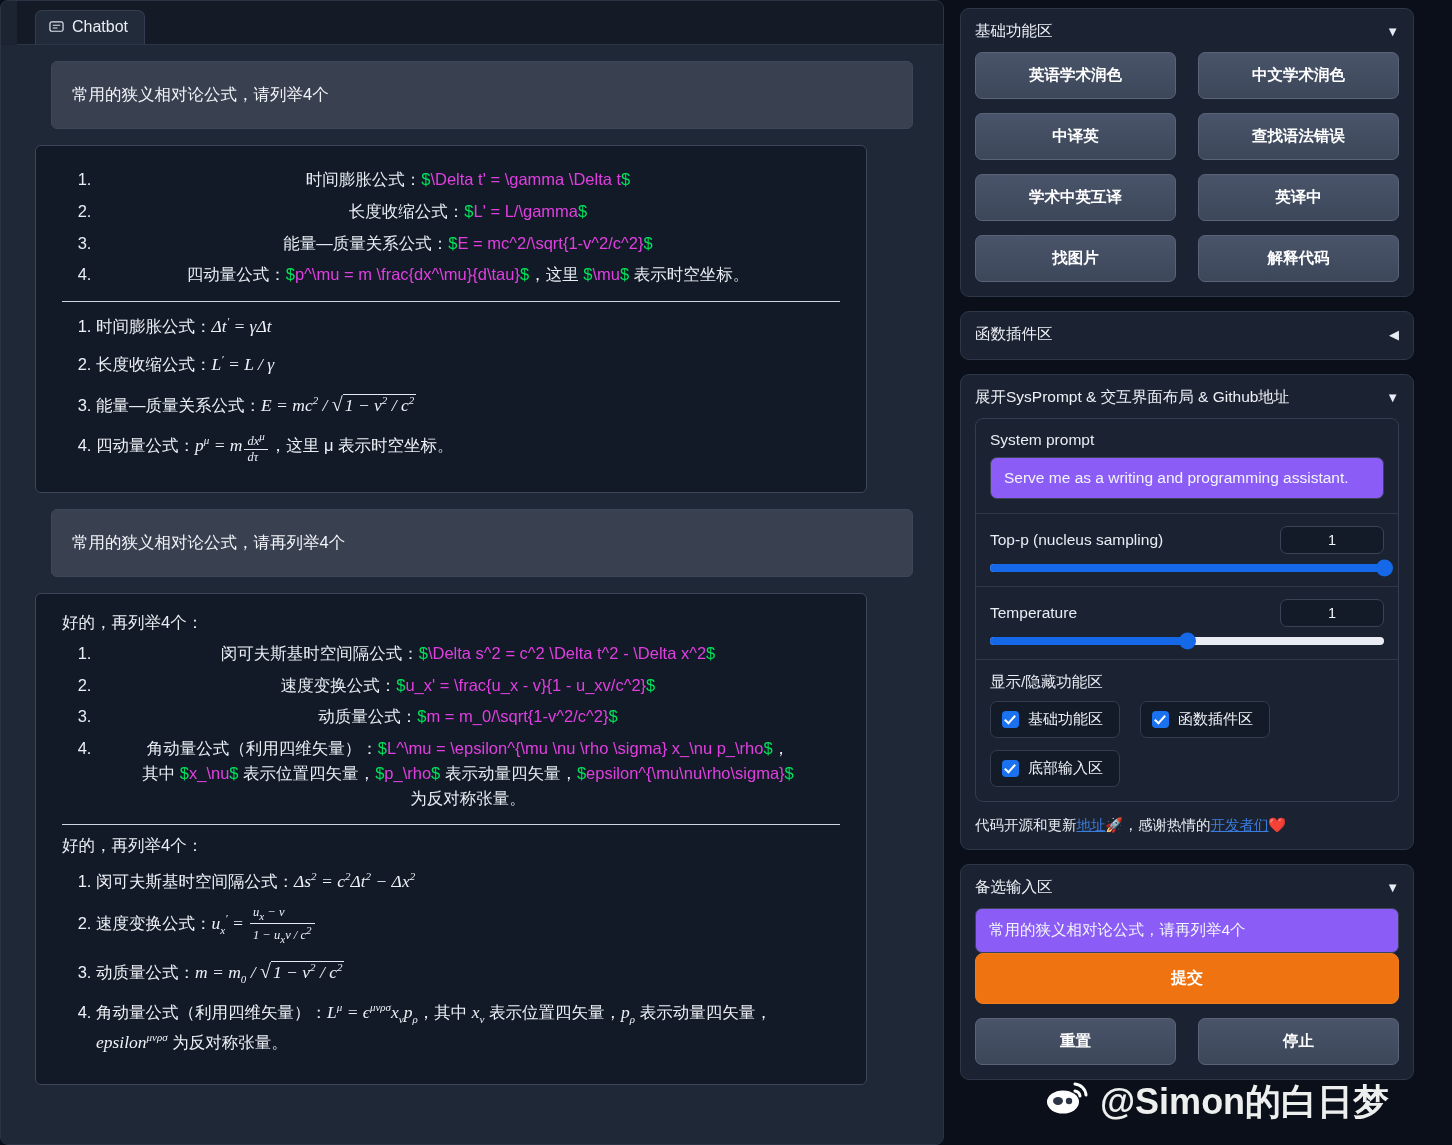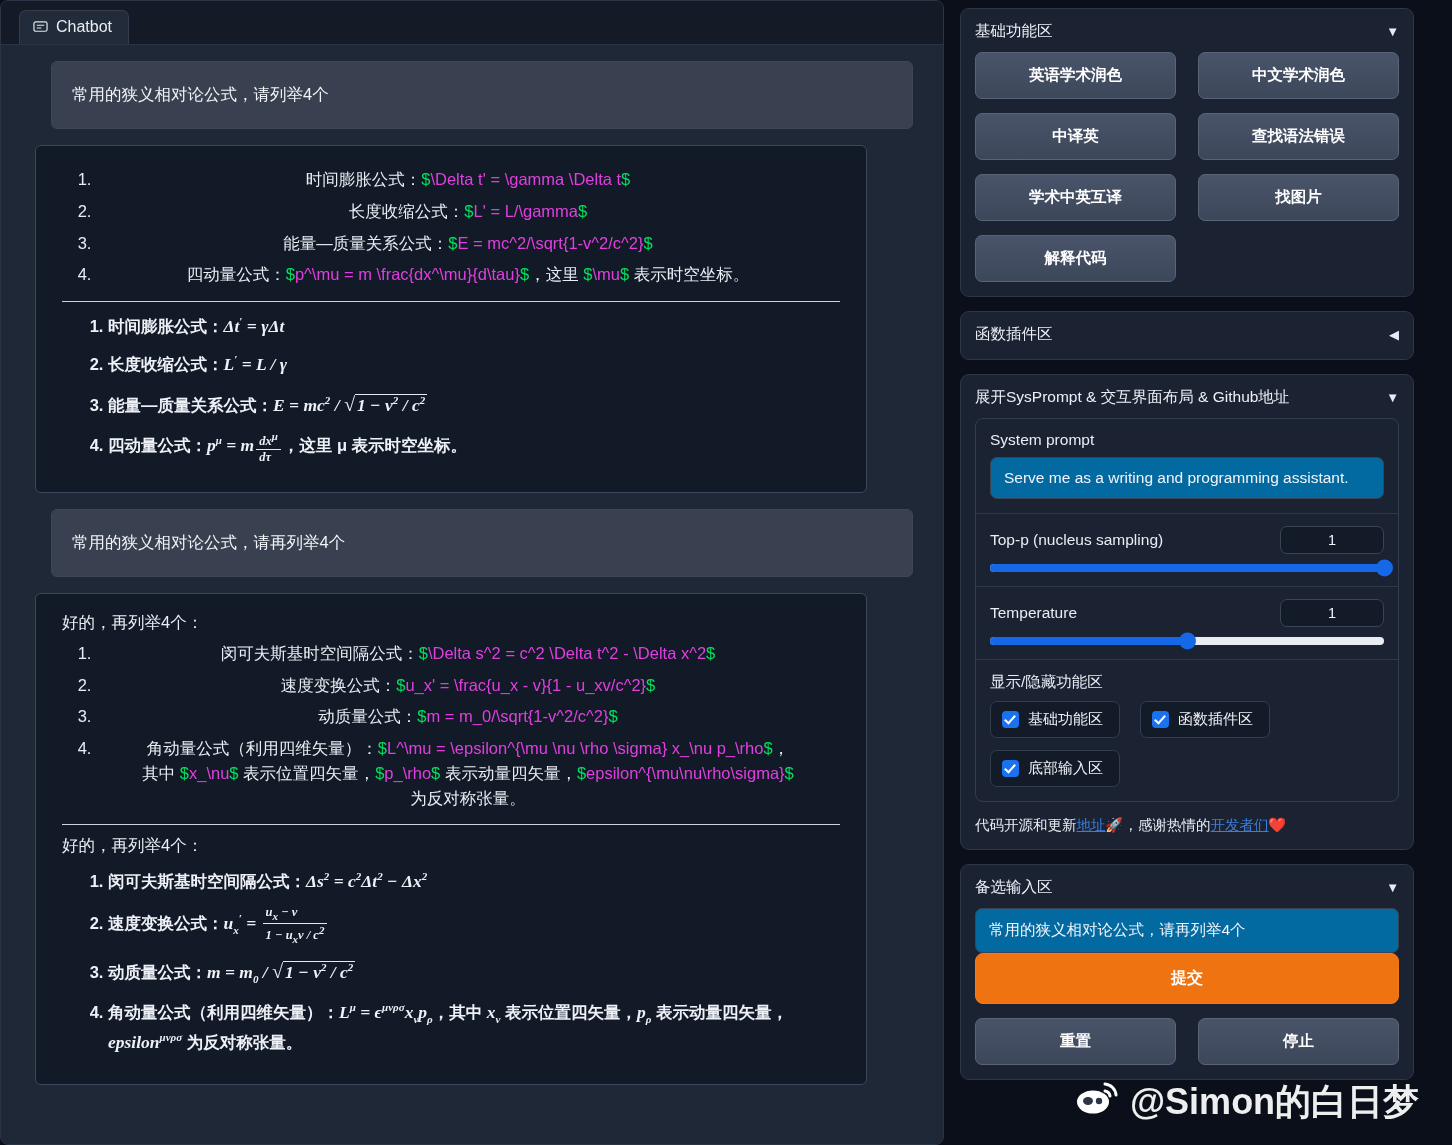--- a/index.html
+++ b/index.html
@@ -36,6 +36,7 @@
     background: #141b27;
     border-bottom: 1px solid #2b3547;
     flex: 0 0 44px;
+    margin-left: 16px;
   }
   .tab {
     display: flex;

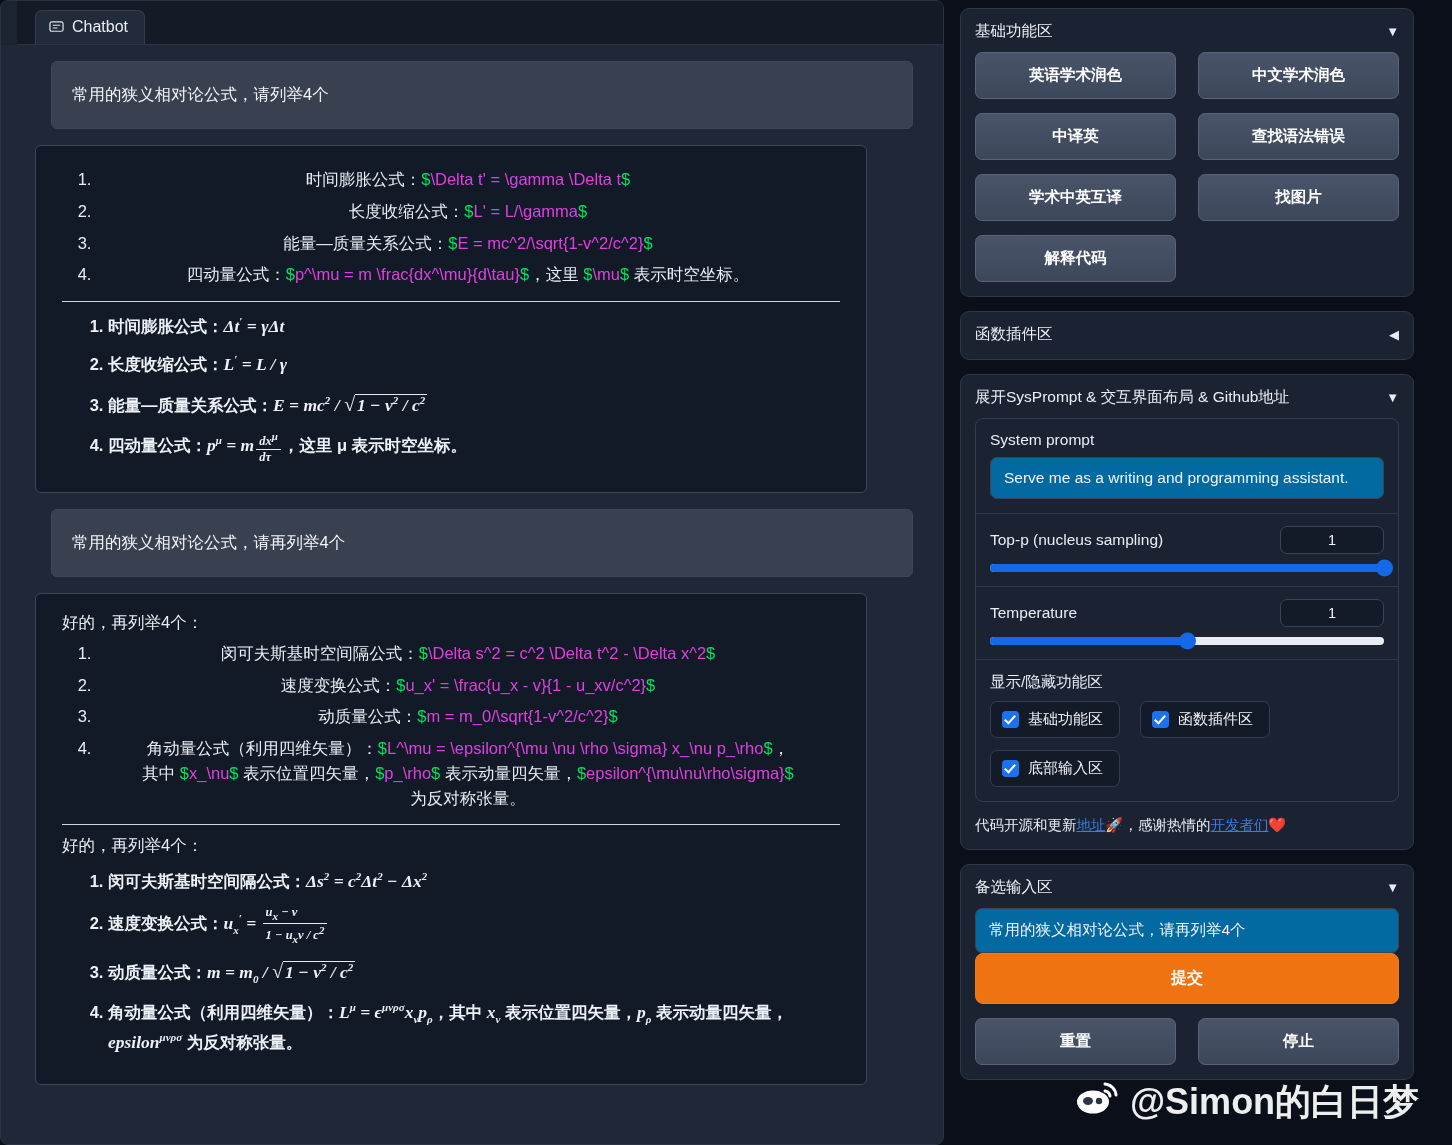--- a/index.html
+++ b/index.html
@@ -396,6 +396,7 @@
         <div class="gbtn">中译英</div>
         <div class="gbtn">查找语法错误</div>
         <div class="gbtn">学术中英互译</div>
+        <div class="gbtn">英译中</div>
         <div class="gbtn">找图片</div>
         <div class="gbtn">解释代码</div>
       </div>

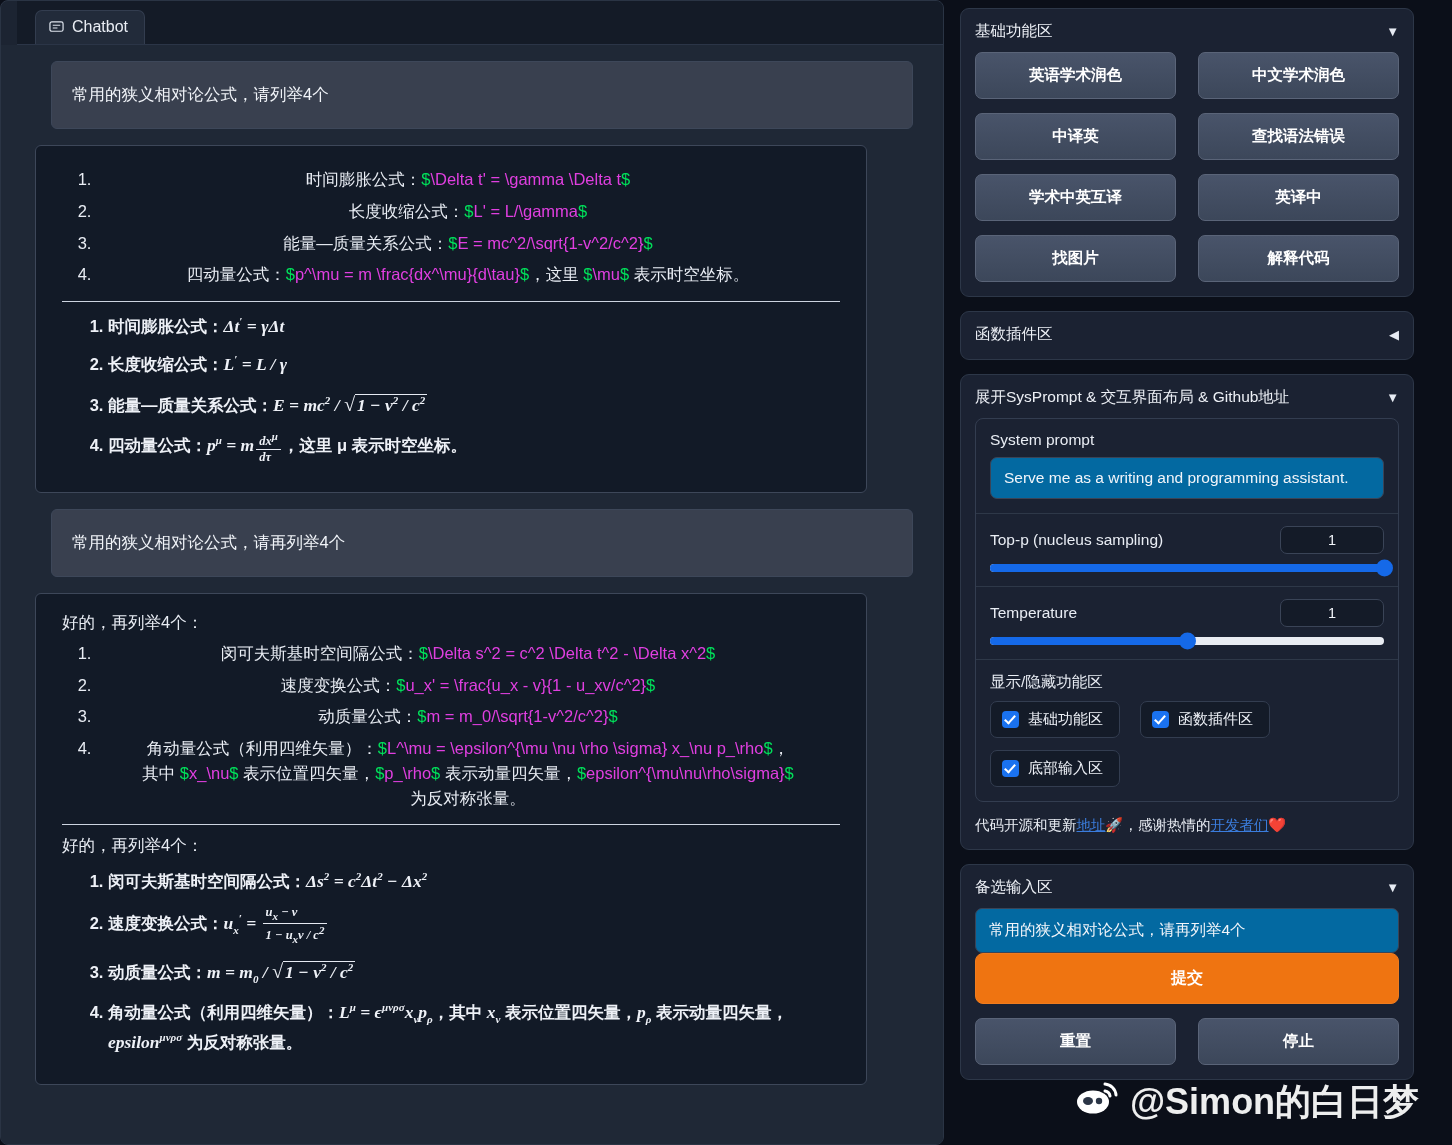--- a/index.html
+++ b/index.html
@@ -92,11 +92,10 @@
   }
   .math-list { margin: 0; padding: 0 0 0 34px; }
   .math-list li {
-    margin: 10px 12px;
+    margin: 10px 0;
     font-size: 16.5px;
     color: #eef1f7;
     line-height: 1.6;
-    font-weight: bold;
   }
   .m {
     font-family: "Liberation Serif", serif;

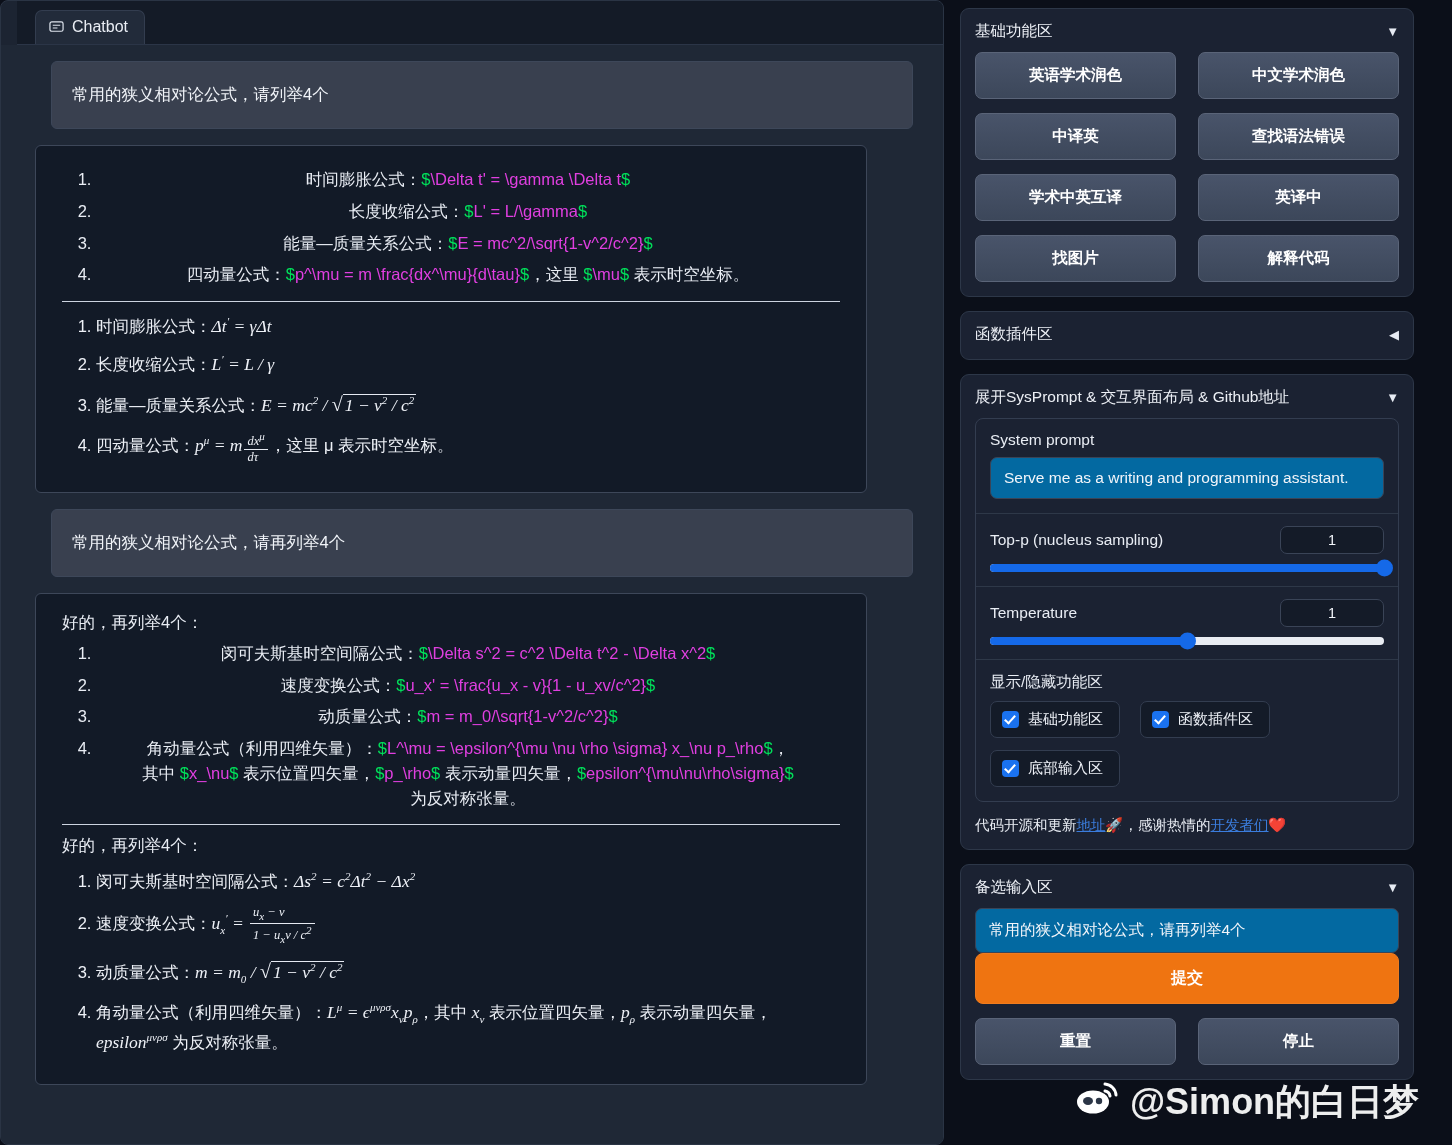--- a/index.html
+++ b/index.html
@@ -171,7 +171,7 @@
   }
   .lbl { color: #e9edf4; font-size: 15.5px; margin-bottom: 8px; }
   .textbox {
-    background: #0369a1;
+    background: #8b5cf6;
     border: 1px solid #3a out;
     border: 1px solid #3a4457;
     border-radius: 7px;

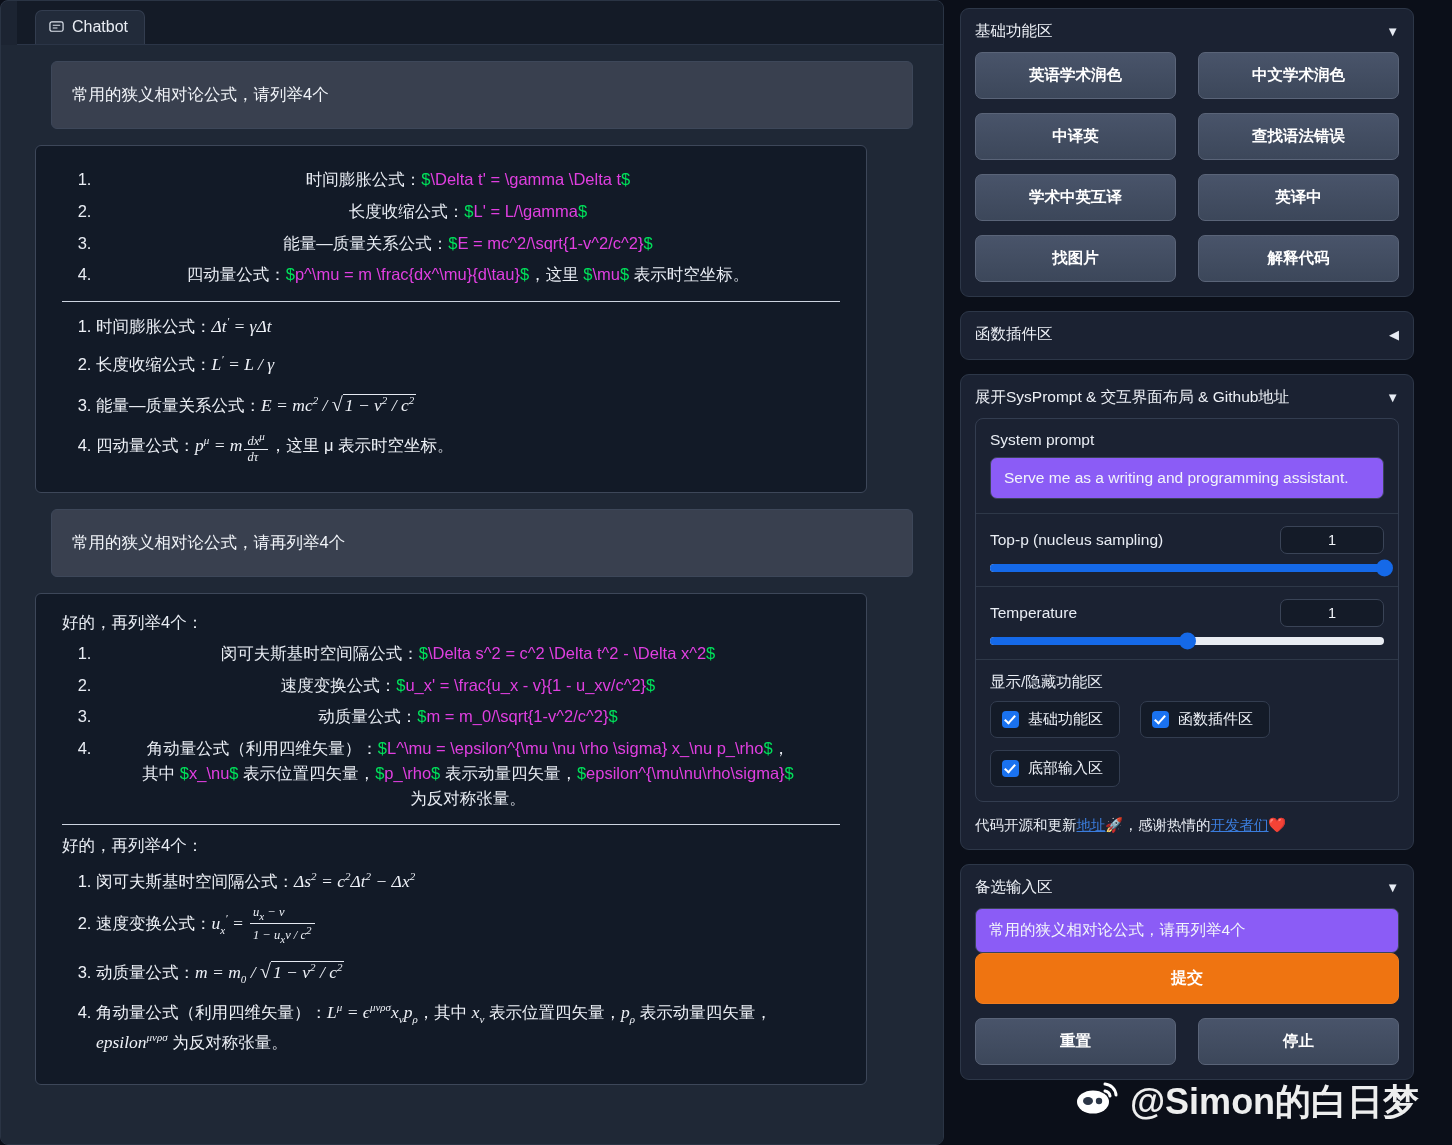--- a/index.html
+++ b/index.html
@@ -267,7 +267,7 @@
   }
   .wmark {
     position: absolute;
-    left: 1076px; top: 1078px;
+    left: 1046px; top: 1078px;
     display: flex; align-items: center; gap: 10px;
     color: rgba(255,255,255,0.93);
     font-size: 36px;

